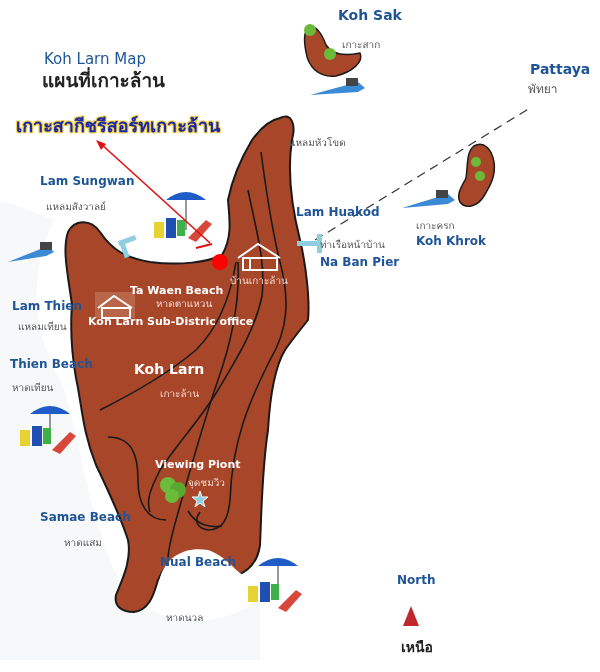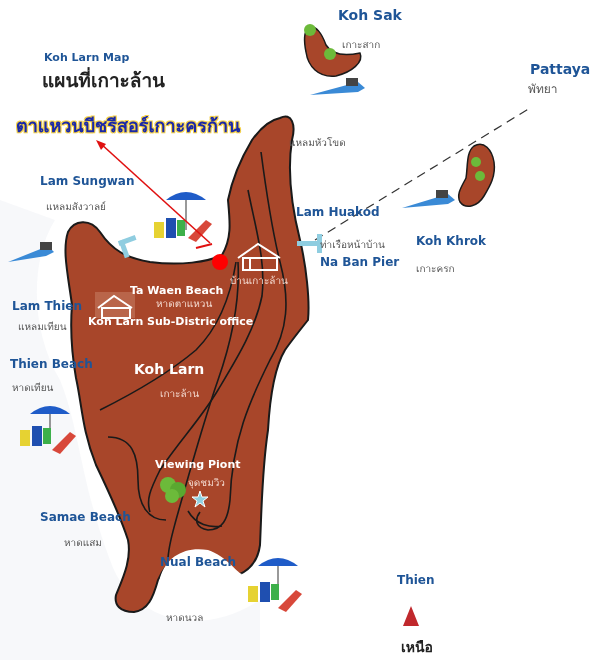--- a/index.html
+++ b/index.html
@@ -15,7 +15,7 @@
     .th-gray { color: #555555; font-size: 10px; font-family: "DejaVu Sans", sans-serif; }
     .en-white { color: #ffffff; font-weight: bold; font-size: 11px; }
     .th-white { color: #f3d9cf; font-size: 10px; }
-    .title-en { color: #1f5597; font-size: 11px; font-weight: bold; }
+    .title-en { color: #1f5597; font-size: 15px; font-weight: normal; }
     .title-th { color: #222222; font-size: 19px; font-weight: bold; }
     .resort-th { color: #1a28a8; font-size: 18px; font-weight: bold;
       text-shadow: 1px 1px 0 #f5d24a, -1px -1px 0 #f5d24a, 1px -1px 0 #f5d24a, -1px 1px 0 #f5d24a; }

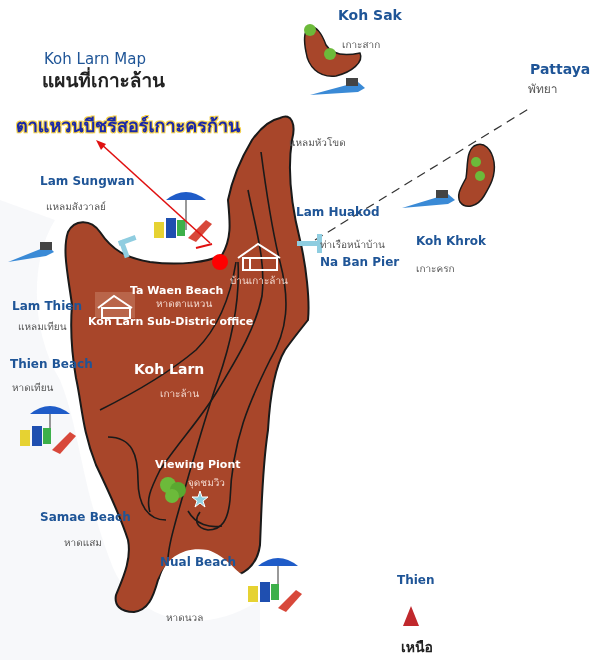--- a/index.html
+++ b/index.html
@@ -152,7 +152,7 @@
 
 <div class="lbl title-en" style="left:44px;top:52px;">Koh Larn Map</div>
 <div class="lbl title-th" style="left:42px;top:71px;">แผนที่เกาะล้าน</div>
-<div class="lbl resort-th" style="left:16px;top:117px;">ตาแหวนบีชรีสอร์เกาะครก้าน</div>
+<div class="lbl resort-th" style="left:16px;top:117px;">เกาะสากีชรีสอร์ทเกาะล้าน</div>
 
 <div class="lbl en-blue-lg" style="left:338px;top:8px;">Koh Sak</div>
 <div class="lbl th-gray" style="left:342px;top:30px;margin-top:10px;">เกาะสาก</div>

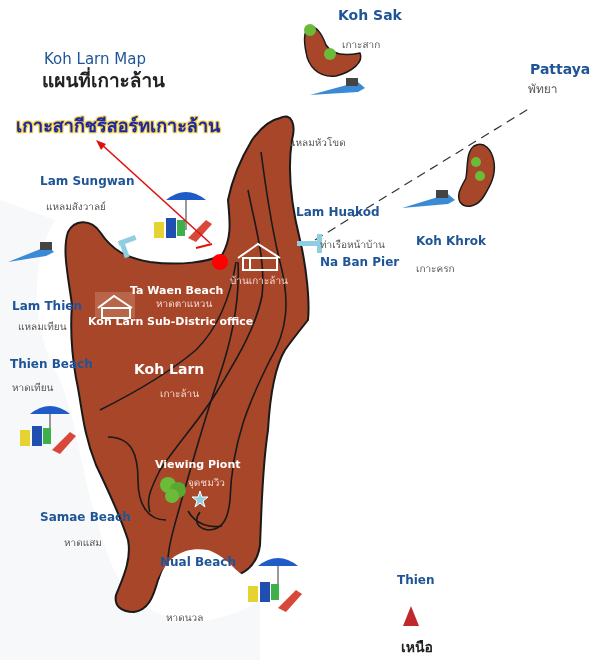--- a/index.html
+++ b/index.html
@@ -166,7 +166,7 @@
 <div class="lbl en-blue" style="left:40px;top:175px;">Lam Sungwan</div>
 <div class="lbl th-gray" style="left:46px;top:202px;">แหลมสังวาลย์</div>
 
-<div class="lbl th-gray" style="left:416px;top:221px;margin-top:43px;">เกาะครก</div>
+<div class="lbl th-gray" style="left:416px;top:221px;">เกาะครก</div>
 <div class="lbl en-blue" style="left:416px;top:235px;">Koh Khrok</div>
 
 <div class="lbl th-gray" style="left:320px;top:240px;">ท่าเรือหน้าบ้าน</div>

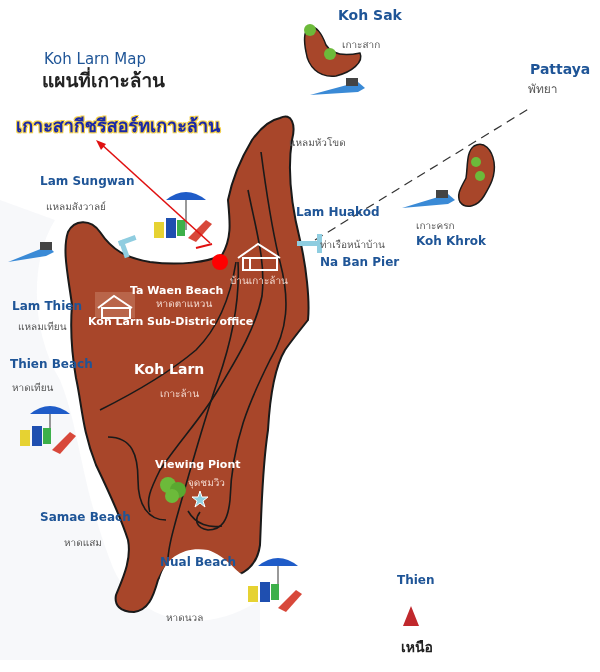--- a/index.html
+++ b/index.html
@@ -197,7 +197,7 @@
 <div class="lbl en-blue" style="left:160px;top:556px;">Nual Beach</div>
 <div class="lbl th-gray" style="left:166px;top:613px;">หาดนวล</div>
 
-<div class="lbl en-blue" style="left:397px;top:574px;">Thien</div>
+<div class="lbl en-blue" style="left:397px;top:574px;">North</div>
 <div class="lbl north-th" style="left:401px;top:640px;">เหนือ</div>
 
 </body></html>

